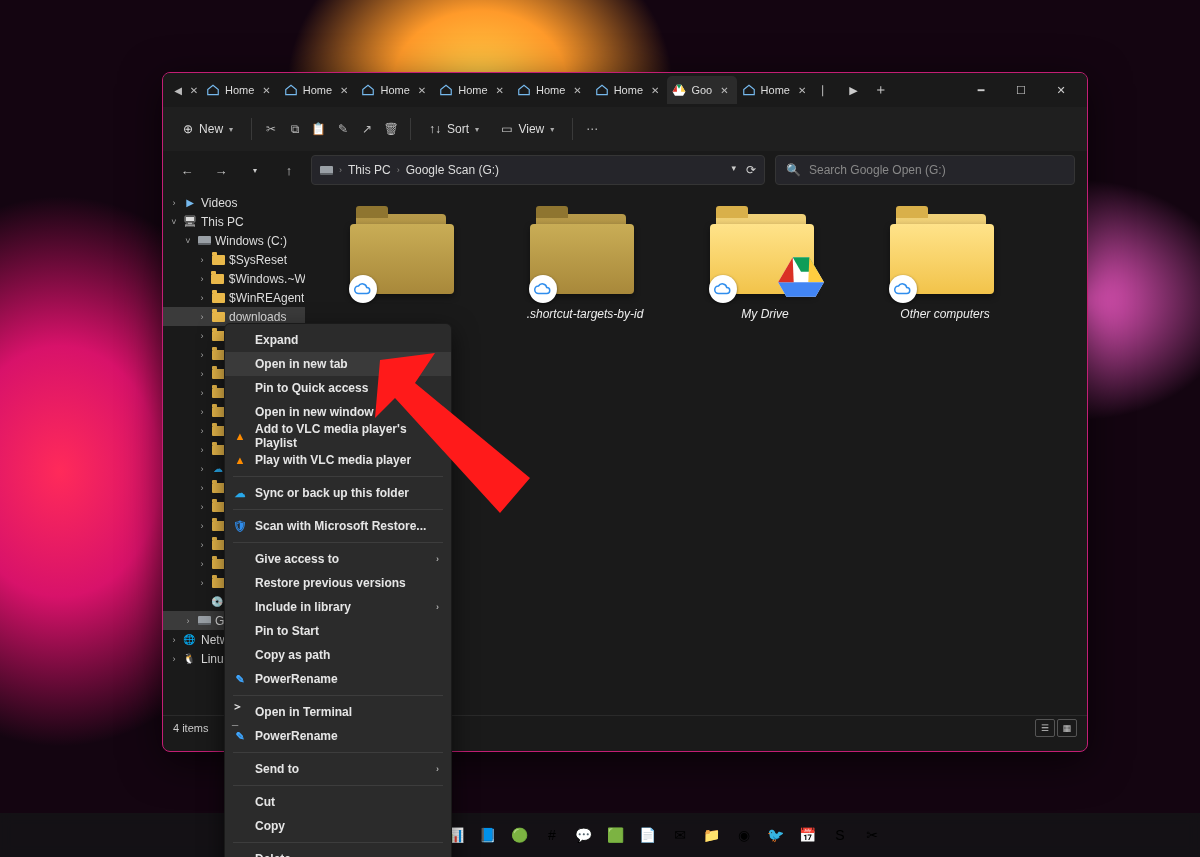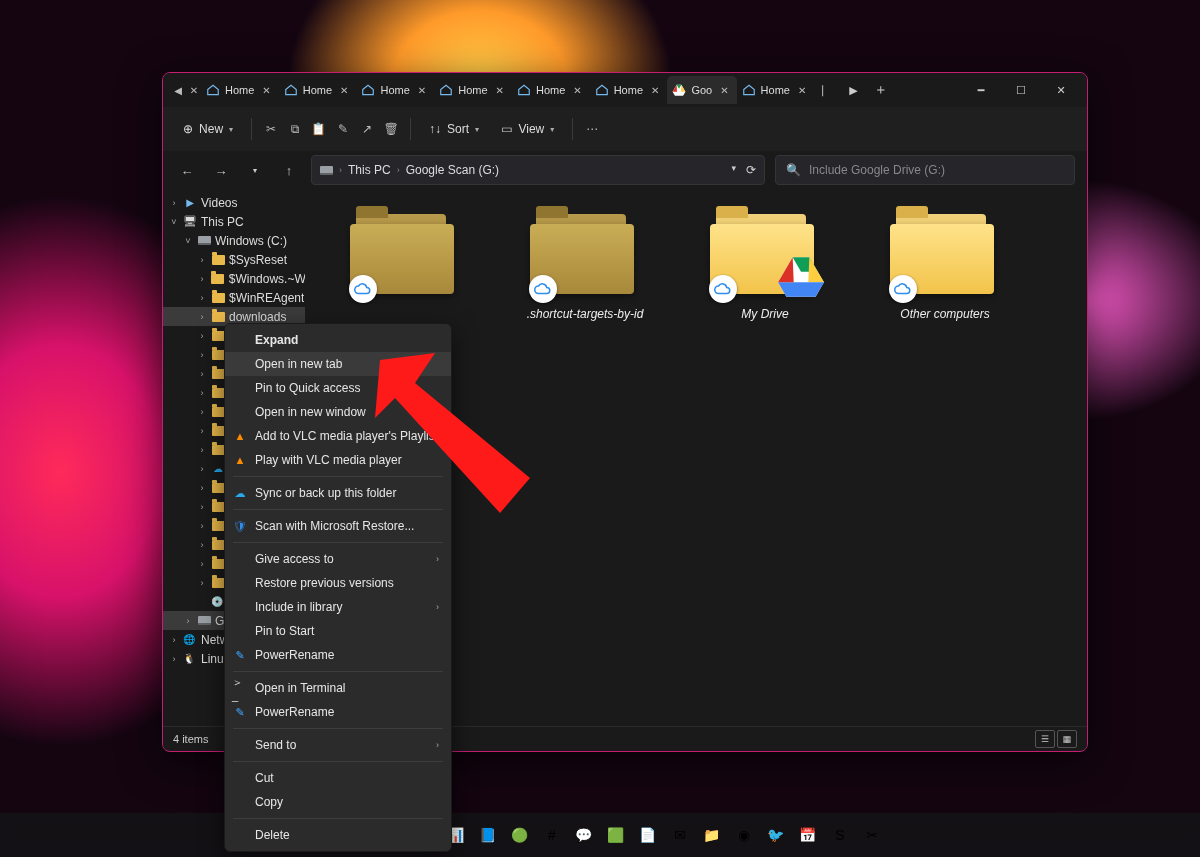--- a/index.html
+++ b/index.html
@@ -273,7 +273,7 @@
     </div>
     <div class="searchbox">
       <span>🔍</span>
-      <span>Include Google Drive (G:)</span>
+      <span>Search Google Open (G:)</span>
     </div>
   </div>
 

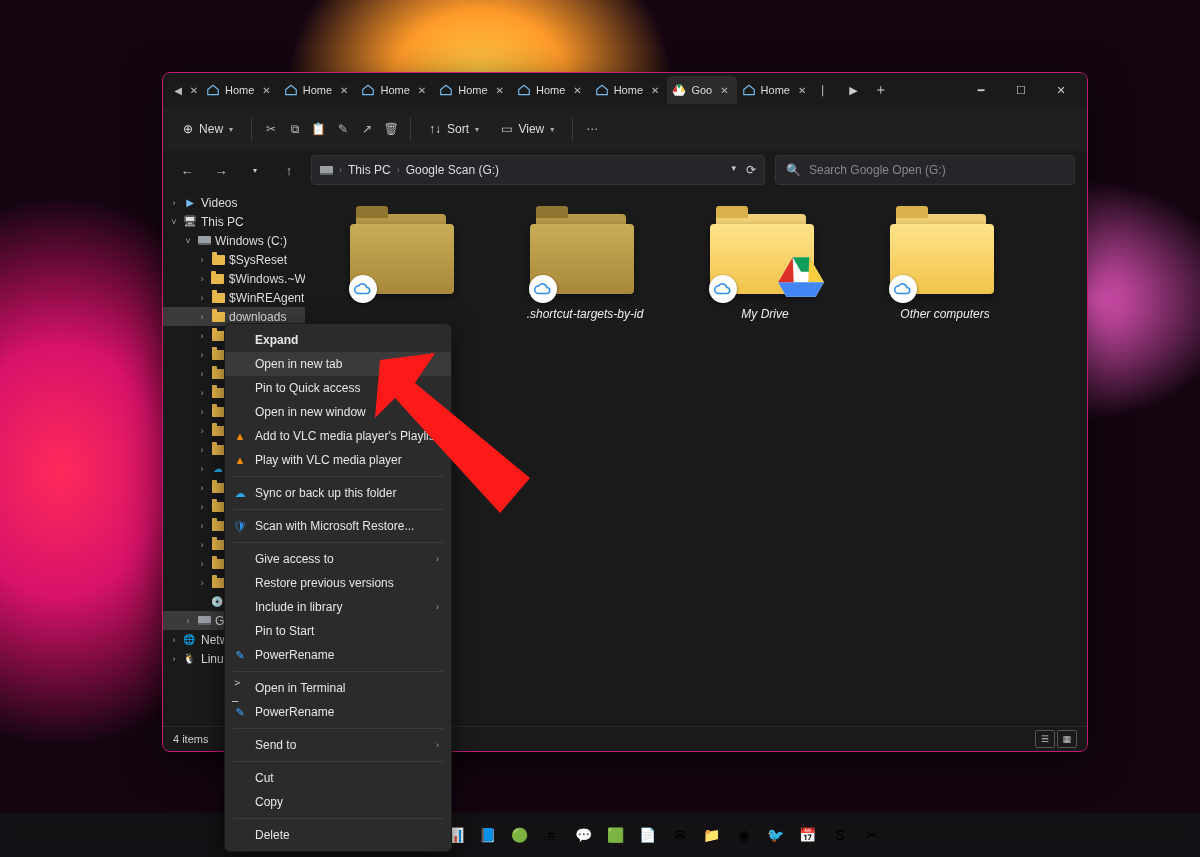--- a/index.html
+++ b/index.html
@@ -110,7 +110,7 @@
          border:1px solid #1a1a1a; border-radius:6px; padding:4px 0; font-size:12px;
          color:#e6e6e6; box-shadow:0 8px 24px rgba(0,0,0,.6); z-index:50; }
   .ctx-item { display:flex; align-items:center; height:24px; padding:0 12px 0 30px;
-              position:relative; cursor:pointer; }
+              position:relative; cursor:pointer;font-weight:bold; }
   .ctx-item:hover, .ctx-item.hl { background:#3a3a3a; }
   .ctx-item.bold { font-weight:600; }
   .ctx-item .sub { margin-left:auto; font-size:9px; color:#aaa; }

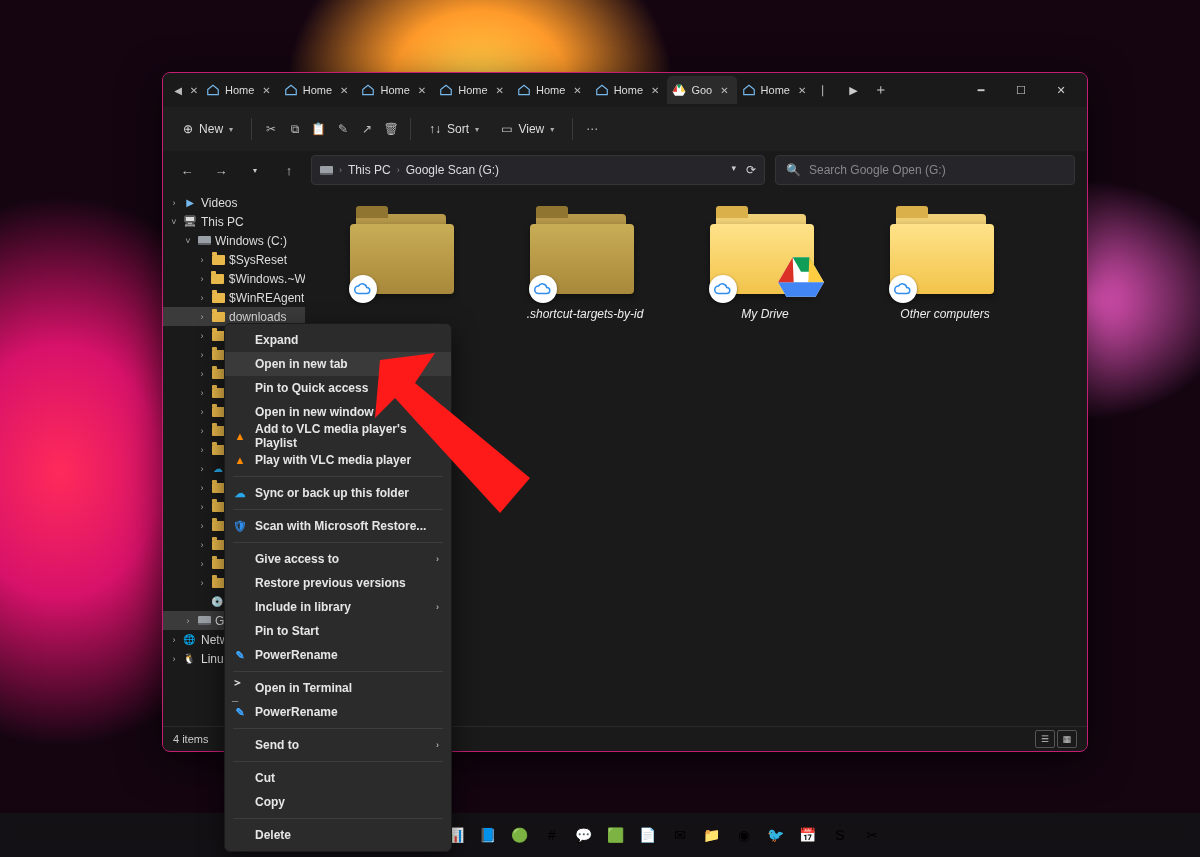--- a/index.html
+++ b/index.html
@@ -582,6 +582,9 @@
       <span>Pin to Start</span>
     </div>
     <div class="ctx-item">
+      <span>Copy as path</span>
+    </div>
+    <div class="ctx-item">
       <span class="ci" style="color:#3ea6ff;">✎</span>
       <span>PowerRename</span>
     </div>

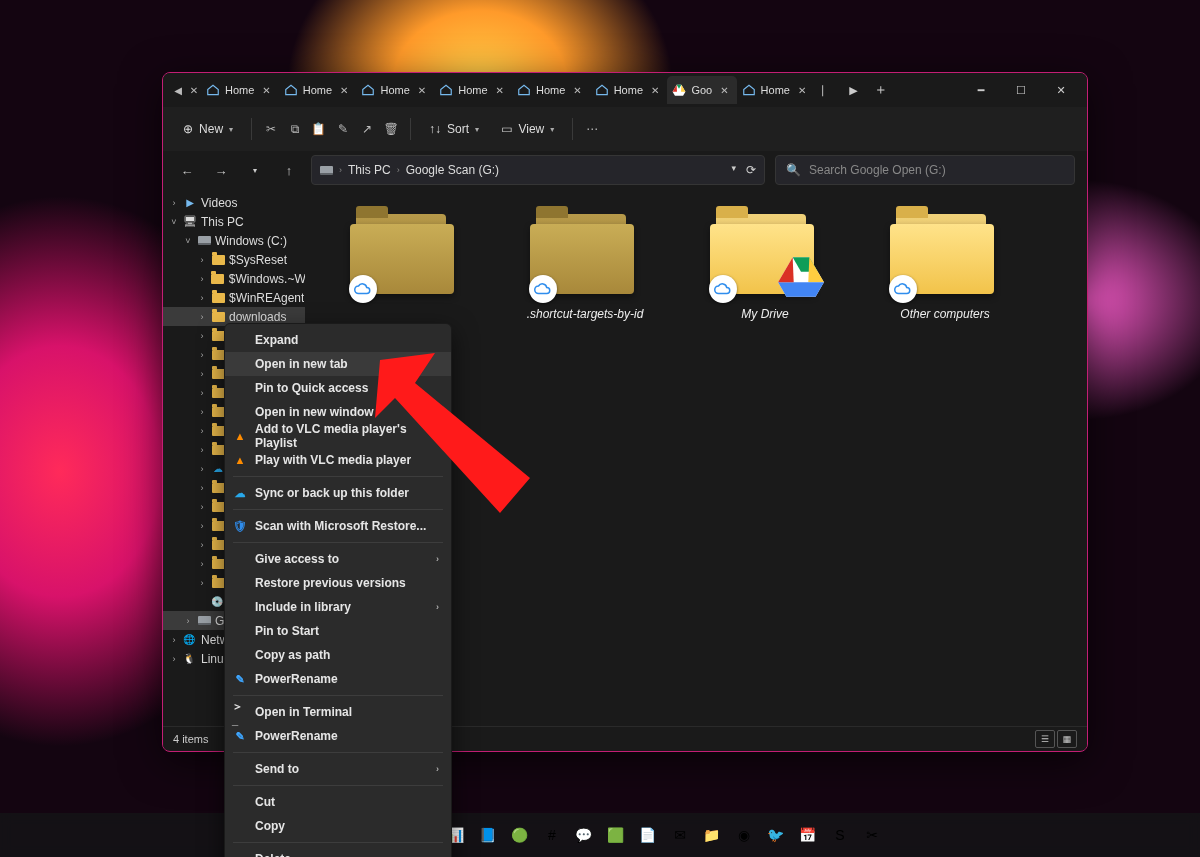--- a/index.html
+++ b/index.html
@@ -98,7 +98,7 @@
   .gdrive-tri { position:absolute; right:-4px; bottom:-2px; width:56px; height:50px; }
   
   
-  .status { position:absolute; left:0; bottom:1px; right:0; height:24px; background:#1a1a1a;
+  .status { position:absolute; left:0; bottom:12px; right:0; height:24px; background:#1a1a1a;
             color:#ccc; font-size:11px; display:flex; align-items:center; padding:0 10px;
             justify-content:space-between; border-top:1px solid #2a2a2a; }
   .viewbtns { display:flex; gap:2px; }

